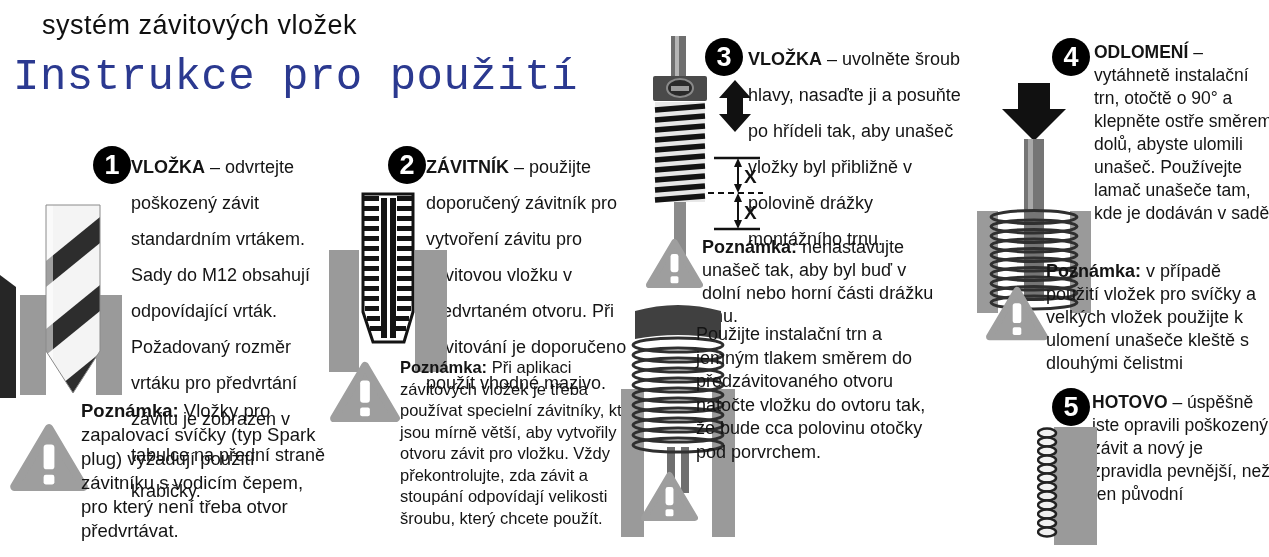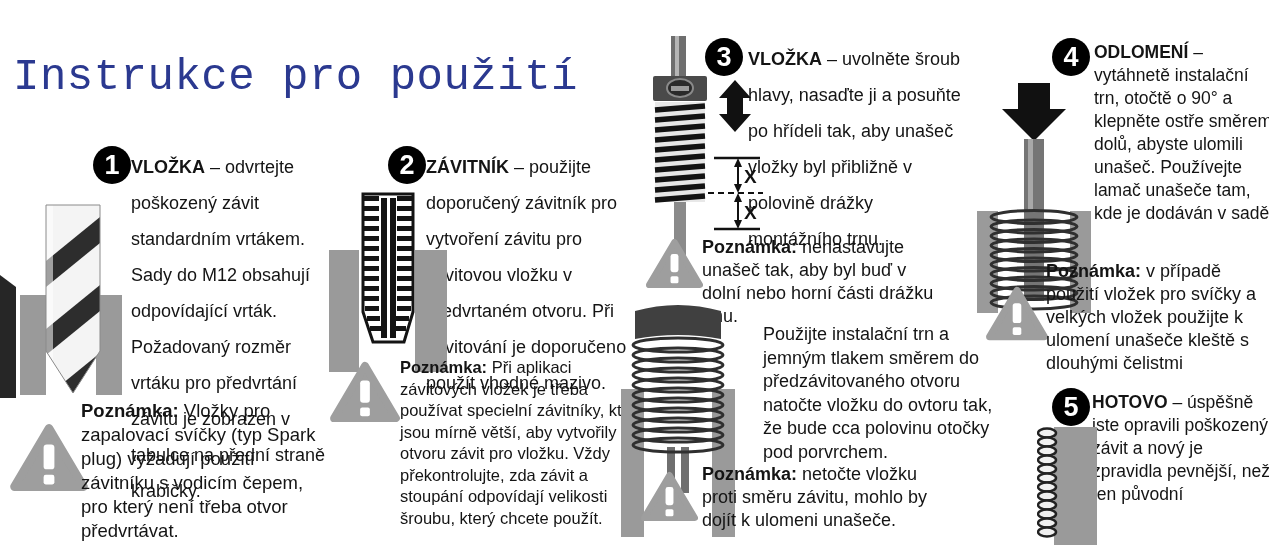--- a/index.html
+++ b/index.html
@@ -29,6 +29,7 @@
 
 <div class="page">
 
+  <div class="abs subtitle" style="left:42px;top:10px;">systém závitových vložek</div>
   <div class="abs main-title" style="left:13px;top:52px;">Instrukce pro použití</div>
 
   <div class="abs badge" style="left:93px;top:146px;">

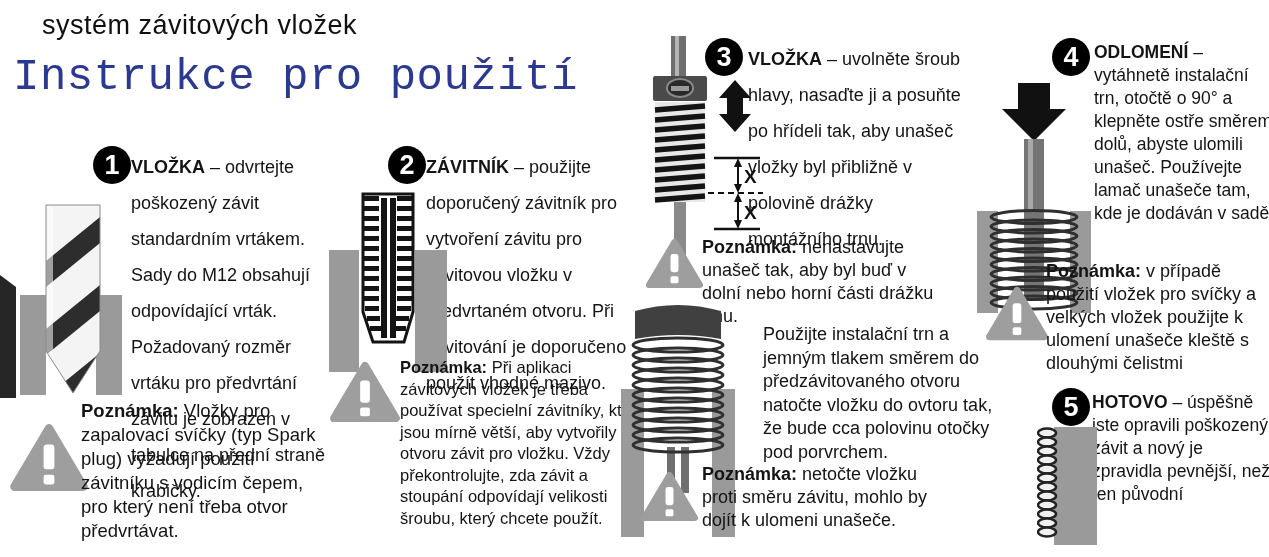--- a/index.html
+++ b/index.html
@@ -198,7 +198,7 @@
     <path d="M14,14 Q57,2 100,14 L100,42 Q57,34 14,42 Z" fill="#404040"></path>
   </svg>
 
-  <div class="abs para-text" style="left:763px;top:323px;width:236px;">Použijte instalační trn a jemným tlakem směrem do předzávitovaného otvoru natočte vložku do ovtoru tak, že bude cca polovinu otočky pod porvrchem.</div>
+  <div class="abs para-text" style="left:696px;top:323px;width:236px;">Použijte instalační trn a jemným tlakem směrem do předzávitovaného otvoru natočte vložku do ovtoru tak, že bude cca polovinu otočky pod porvrchem.</div>
 
   <svg class="abs" style="left:641px;top:471px;" viewBox="0 0 72 64" width="57" height="51">
     <path d="M36,5 L68,59 L4,59 Z" fill="#9e9e9e" stroke="#9e9e9e" stroke-width="8" stroke-linejoin="round"></path>

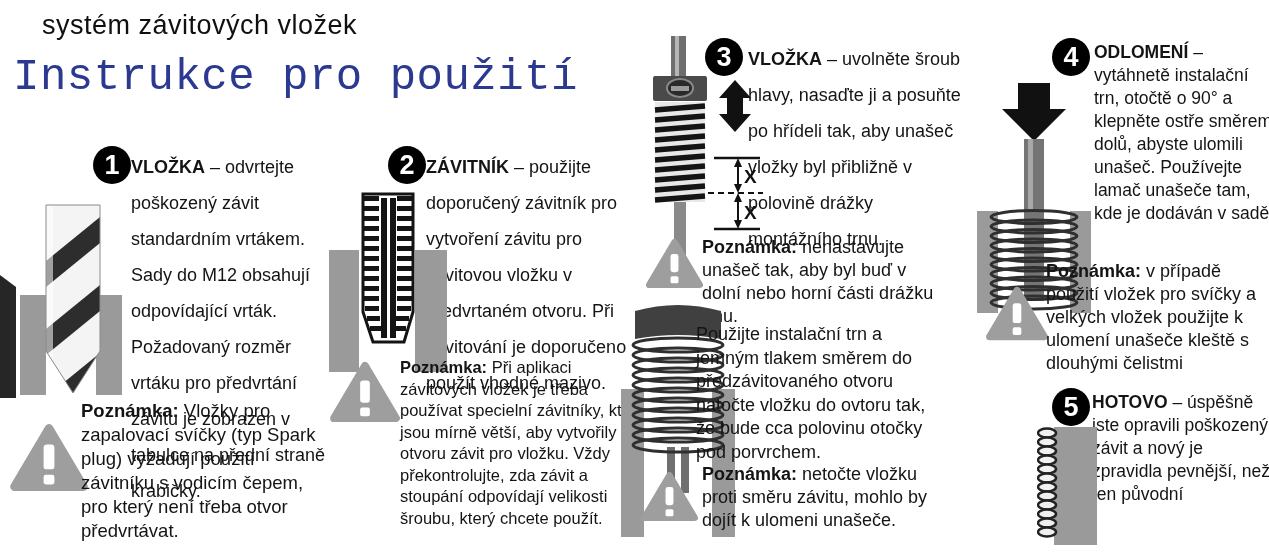--- a/index.html
+++ b/index.html
@@ -205,10 +205,6 @@
     <rect x="31" y="20" width="10" height="23" rx="3" fill="#fff"></rect>
     <rect x="31" y="48" width="10" height="9" rx="2" fill="#fff"></rect>
   </svg>
-  <div class="abs note-text" style="left:702px;top:463px;width:242px;">
-    <span class="bold">Poznámka:</span>
-    <span>netočte vložku proti směru závitu, mohlo by dojít k ulomeni unašeče.</span>
-  </div>
 
   <div class="abs badge" style="left:1052px;top:38px;">
     <span>4</span>

